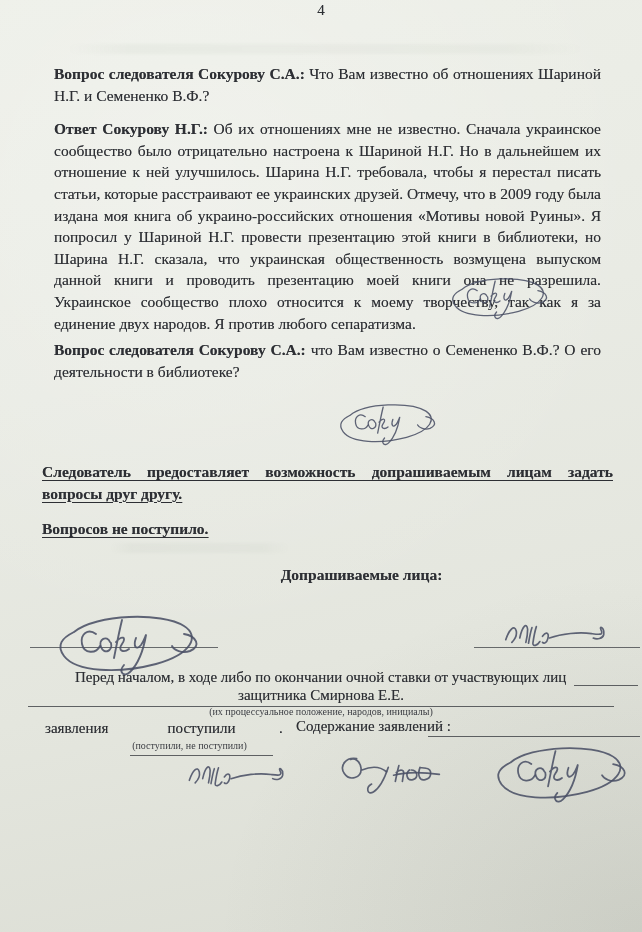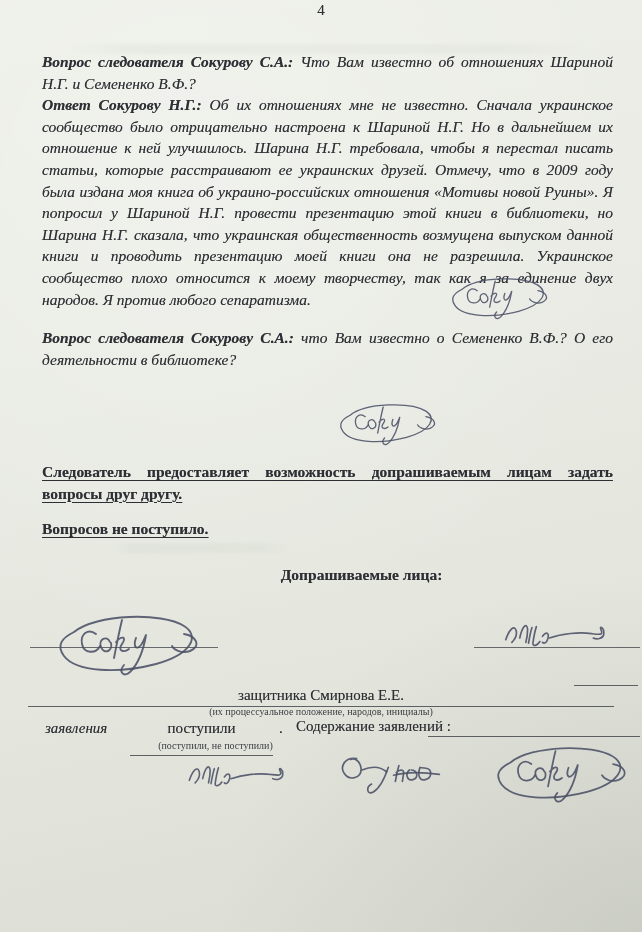--- a/index.html
+++ b/index.html
@@ -25,7 +25,7 @@
     position:absolute;left:42px;width:571px;
     font-size:15.5px;line-height:21.6px;text-align:justify;
   }
-  .doc p{margin:0;font-style:italic;}
+  .doc p{margin:12px;}
   b{font-weight:bold;}
   .blk-q1{top:51px;}
   .blk-q2{top:327px;}

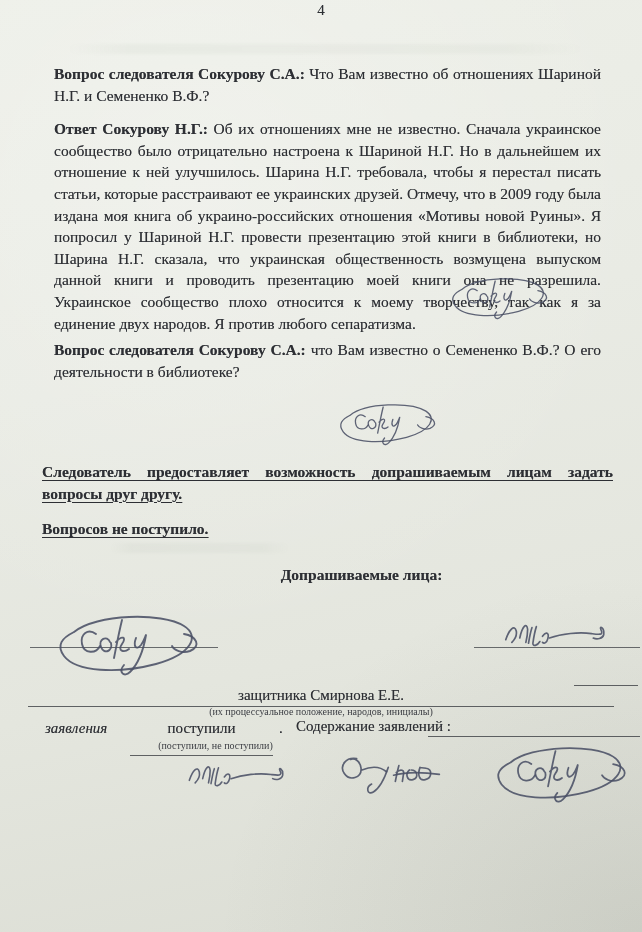--- a/index.html
+++ b/index.html
@@ -113,6 +113,7 @@
     <path d="M 58,32 C 72,27 92,25 106,27 C 114,28 120,29 117,23 C 114,17 121,20 120,28 C 119,33 112,34 108,32"></path>
   </svg>
 
+  <div class="abs txt f15" style="top:668px;left:75px;">Перед началом, в ходе либо по окончании очной ставки от участвующих лиц</div>
   <div class="abs blank" style="top:668px;left:574px;width:64px;height:17px;"></div>
 
   <div class="abs blank txt f15" style="top:686px;left:28px;width:586px;text-align:center;padding-bottom:2px;">защитника Смирнова Е.Е.</div>

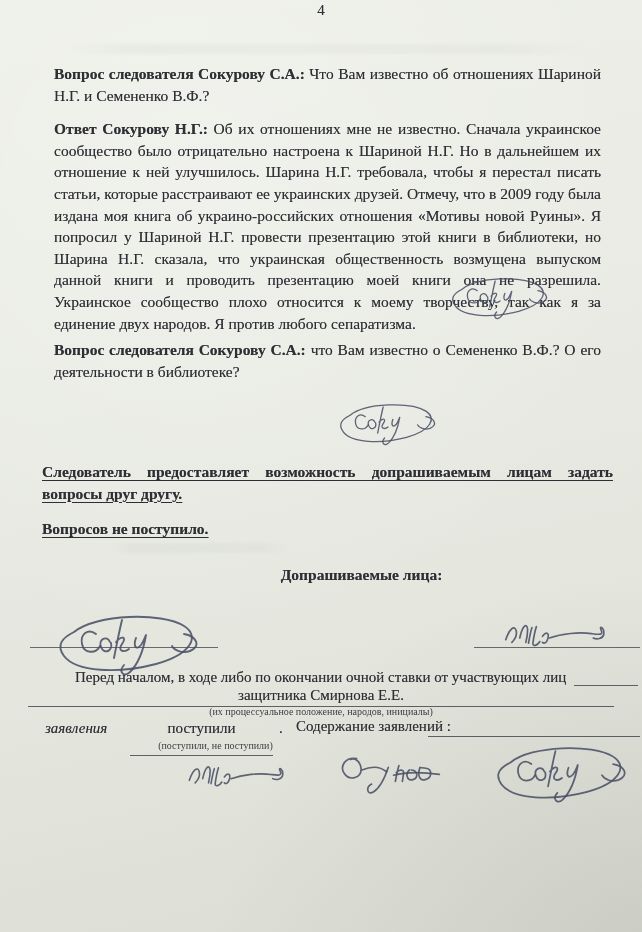--- a/index.html
+++ b/index.html
@@ -119,7 +119,7 @@
   <div class="abs blank txt f15" style="top:686px;left:28px;width:586px;text-align:center;padding-bottom:2px;">защитника Смирнова Е.Е.</div>
   <div class="abs hint" style="top:706px;left:28px;width:586px;">(их процессуальное положение, народов, инициалы)</div>
 
-  <div class="abs txt f15" style="top:719px;left:45px;font-style:italic;">заявления</div>
+  <div class="abs txt f15" style="top:719px;left:45px;">заявления</div>
   <div class="abs blank txt f15" style="top:719px;left:130px;width:143px;text-align:center;padding-bottom:18px;">поступили</div>
   <div class="abs txt f15" style="top:719px;left:279px;">.</div>
   <div class="abs txt f15" style="top:717px;left:296px;">Содержание заявлений :</div>

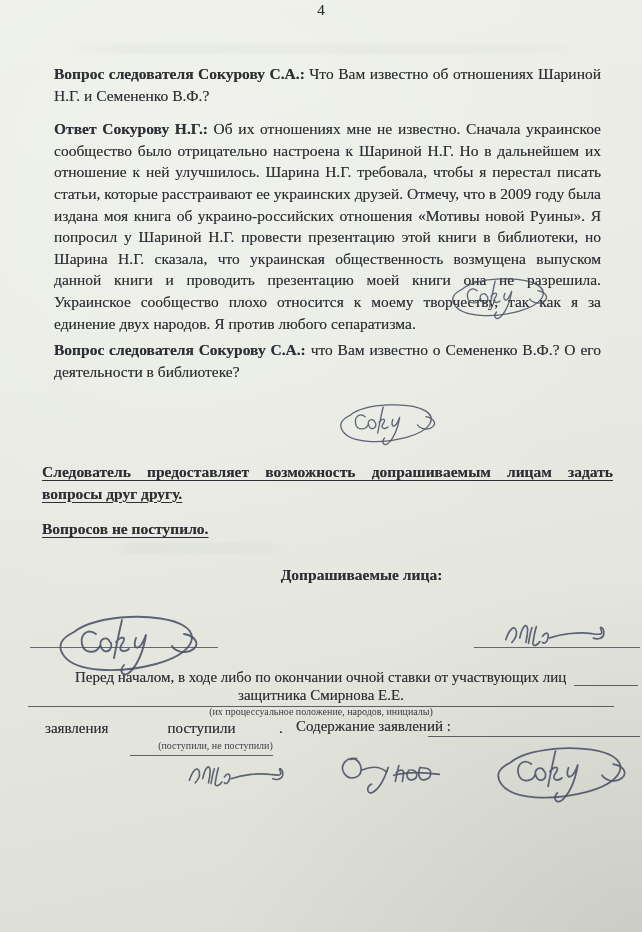--- a/index.html
+++ b/index.html
@@ -124,7 +124,7 @@
   <div class="abs txt f15" style="top:719px;left:279px;">.</div>
   <div class="abs txt f15" style="top:717px;left:296px;">Содержание заявлений :</div>
   <div class="abs blank" style="top:719px;left:428px;width:212px;height:17px;"></div>
-  <div class="abs hint" style="top:740px;left:144px;width:143px;">(поступили, не поступили)</div>
+  <div class="abs hint" style="top:740px;left:118px;width:143px;">(поступили, не поступили)</div>
 
   <svg class="sig" style="left:182px;top:752px;" width="118" height="40" viewBox="0 0 140 48">
     <path d="M 8,34 C 12,22 18,16 20,24 C 21,29 18,34 15,37"></path>

